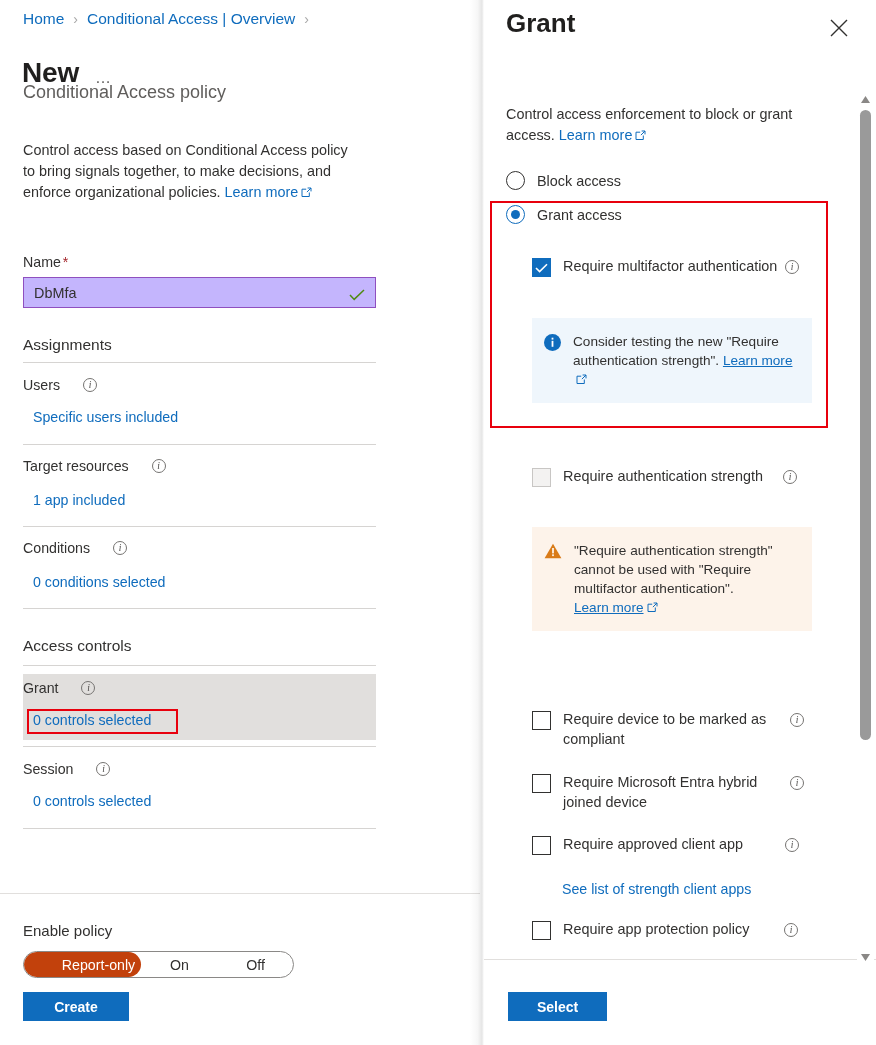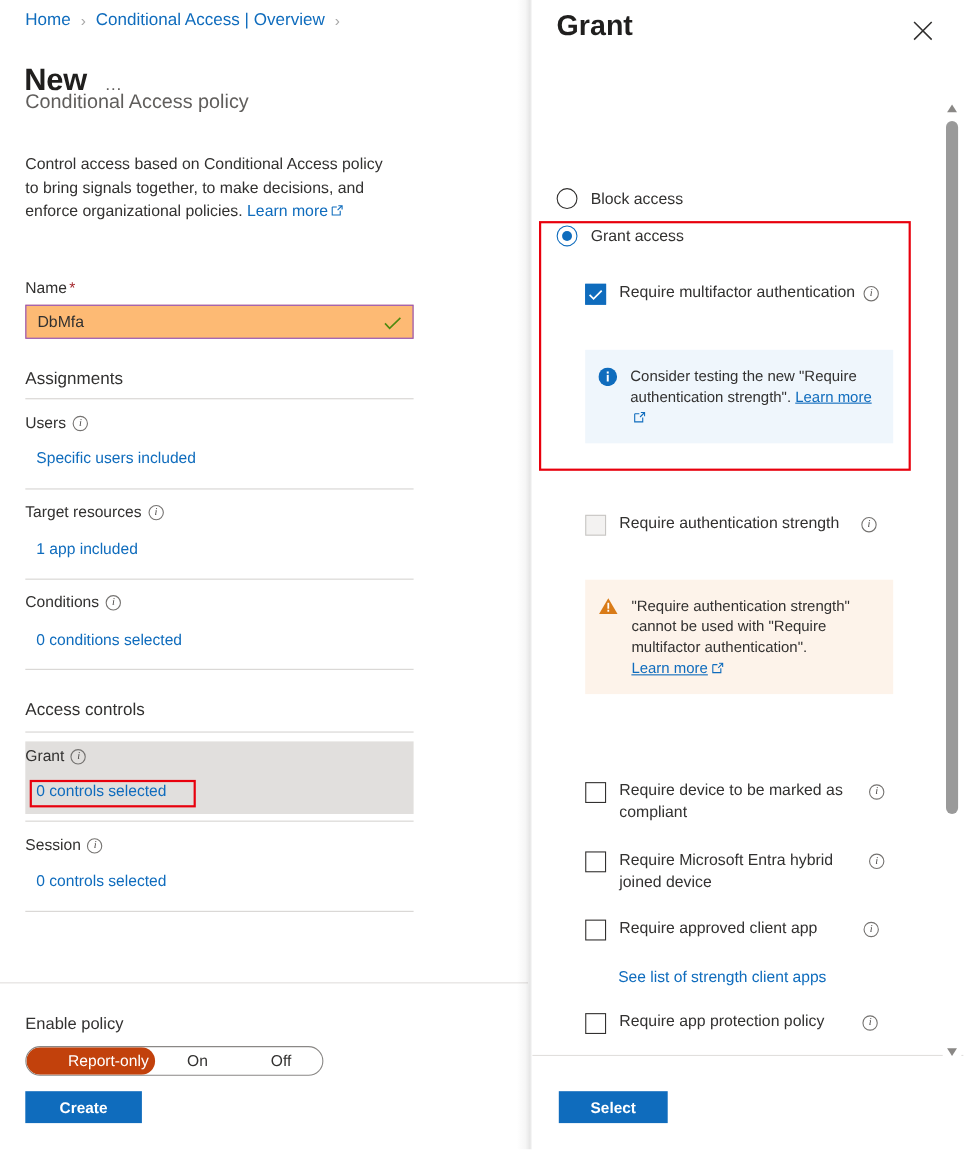--- a/index.html
+++ b/index.html
@@ -323,6 +323,13 @@
 
     <div class="rp-body">
 
+      <div class="rp-desc">
+        <span>Control access enforcement to block or grant access.</span>
+        <span class="link">Learn more</span><span class="ext-ico"><svg width="11" height="11" viewBox="0 0 11 11">
+              <path d="M1 2.2h4.2M1 2.2v7.3h7.3V5.5" fill="none" stroke="#0f6cbd" stroke-width="1"></path>
+              <path d="M6.6 1h3.4v3.4M10 1L5.9 5.1" fill="none" stroke="#0f6cbd" stroke-width="1"></path>
+            </svg></span>
+      </div>
 
       <div class="radio-row" style="left:22px; top:83px;">
         <span class="radio"></span>

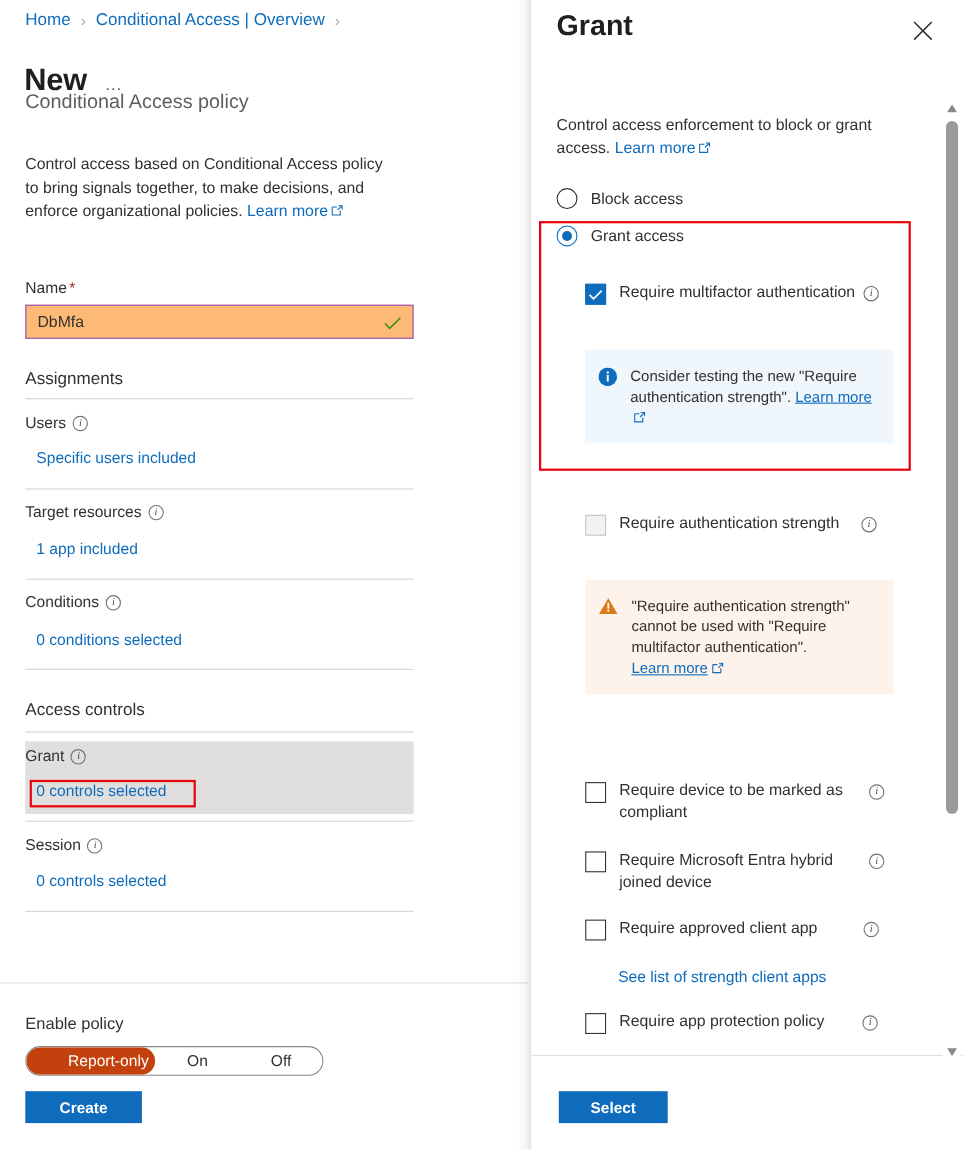--- a/index.html
+++ b/index.html
@@ -63,7 +63,7 @@
     width: 353px; height: 31px;
     border: 1px solid #8a2be2;
     border-color: #8f4fbf;
-    background: #fdba74;
+    background: #c4b5fd;
     display: flex; align-items: center; padding: 0 10px;
   }
   .name-value { font-size: 14.4px; color: #323130; flex: 1; }

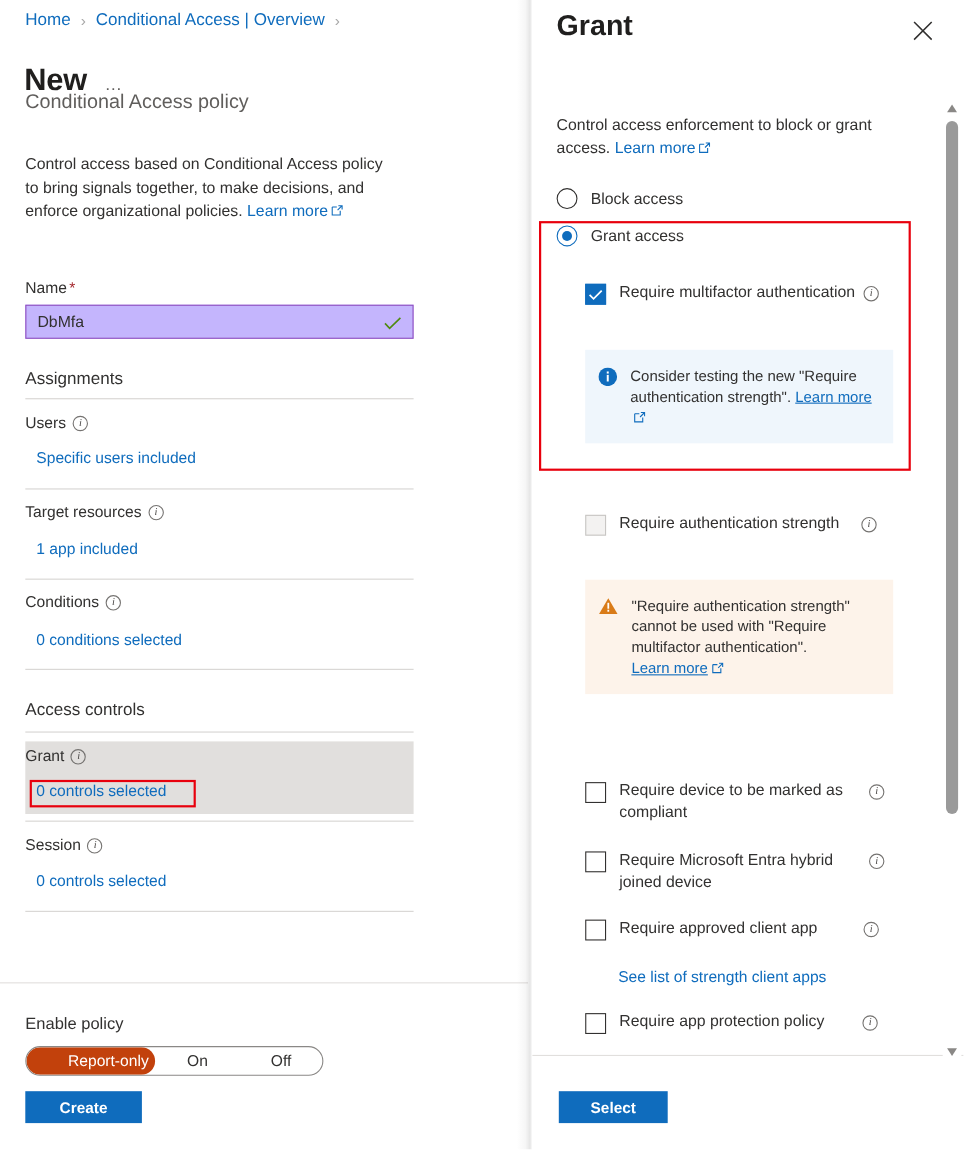--- a/index.html
+++ b/index.html
@@ -80,7 +80,7 @@
   .field-label {
     position: absolute; left: 23px;
     font-size: 14.2px; color: #323130;
-    display: flex; align-items: center; gap: 6px;
+    display: flex; align-items: center; gap: 23px;
   }
   .field-value {
     position: absolute; left: 33px;

